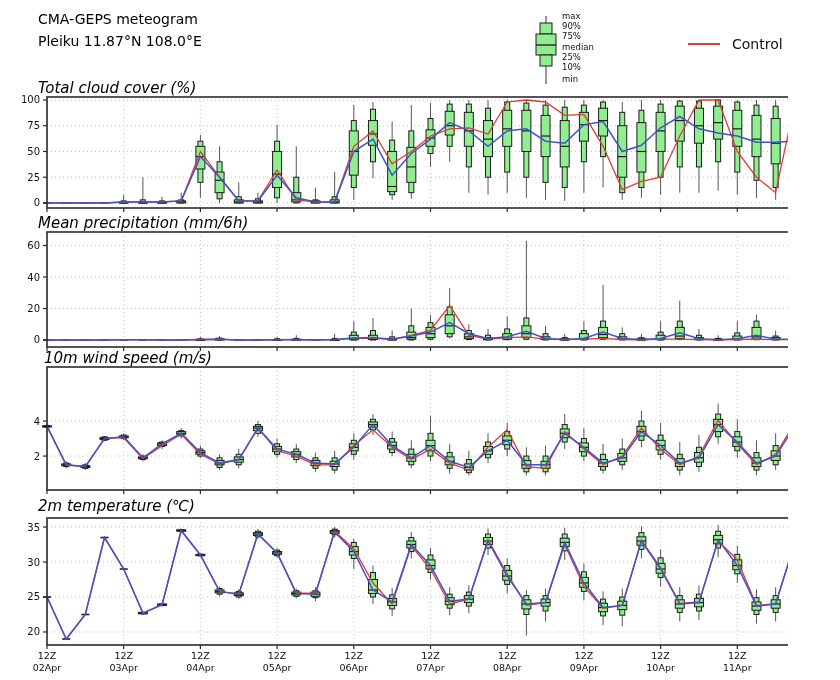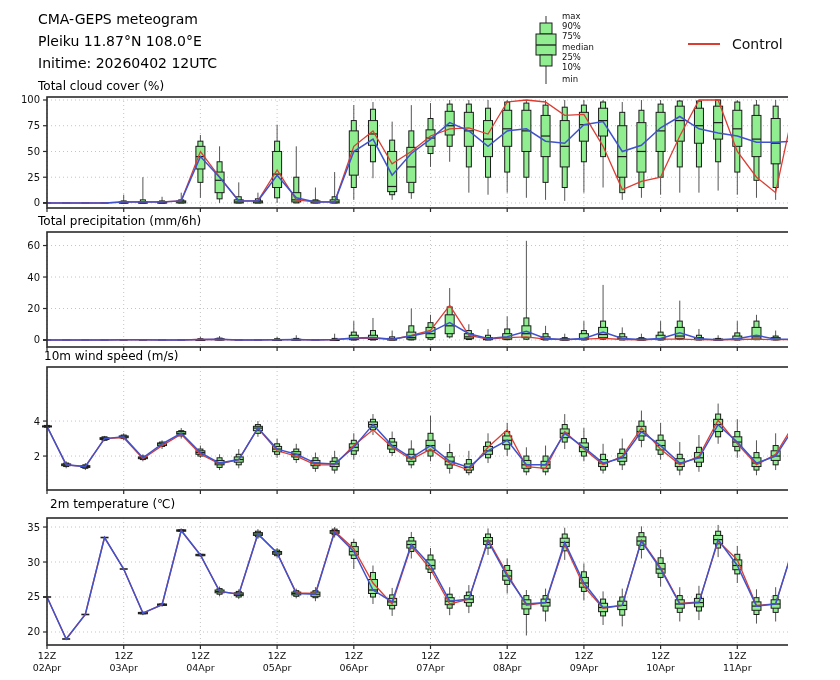--- a/index.html
+++ b/index.html
@@ -21,7 +21,6 @@
   <div class="hdr">
     <div>CMA-GEPS meteogram</div>
     <div>Pleiku 11.87°N 108.0°E</div>
-    <div>Initime: 20260402 12UTC</div>
   </div>
 
   <svg width="140" height="92" style="position:absolute;left:516px;top:6px" viewBox="0 0 140 92">

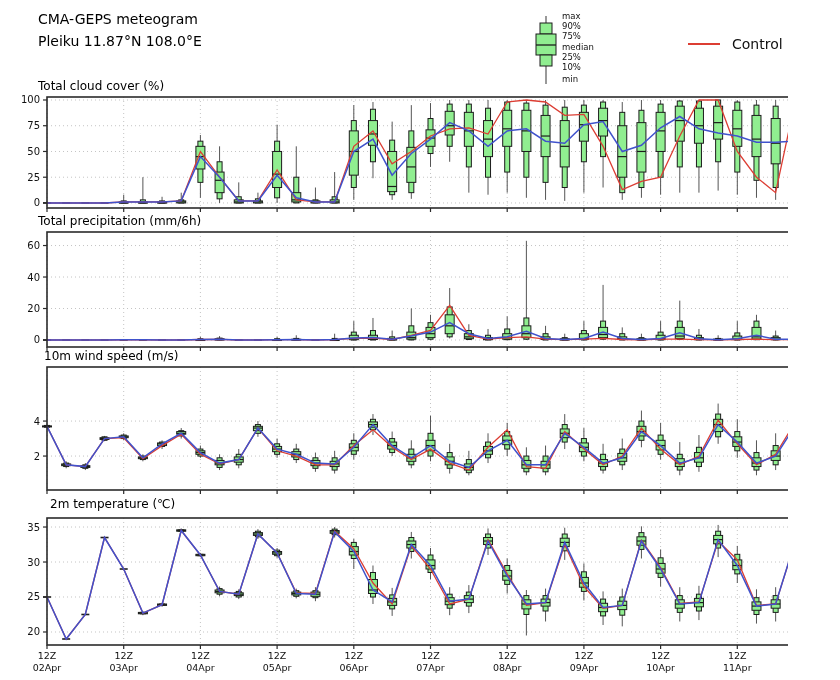--- a/index.html
+++ b/index.html
@@ -6,7 +6,7 @@
   #app{position:relative;width:788px;height:680px;background:#ffffff;overflow:hidden;
        font-family:"DejaVu Sans","Liberation Sans",sans-serif;color:#111;}
   .hdr{position:absolute;left:38px;top:8px;font-size:14px;line-height:22px;color:#000;}
-  .panel-title{position:absolute;font-size:12px;color:#000;}
+  .panel-title{position:absolute;font-size:15px;color:#000;font-style:italic;}
   .lg-wrap{position:absolute;left:688px;top:22px;font-size:14px;margin-top:8px;}
   .lg-row{display:flex;align-items:center;height:28px;}
   .lg-line{display:inline-block;width:32px;height:2px;margin-right:12px;}

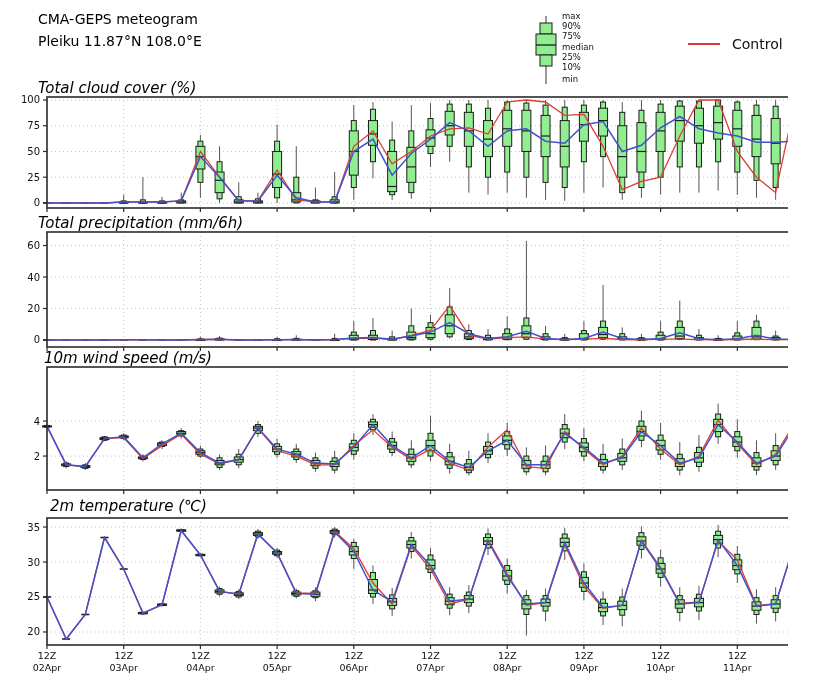--- a/index.html
+++ b/index.html
@@ -50,7 +50,7 @@
   </div>
 
   <div class="panel-title" style="left:38px;top:79px">Total cloud cover (%)</div>
-  <div class="panel-title" style="left:38px;top:214px">Total precipitation (mm/6h)</div>
+  <div class="panel-title" style="left:38px;top:214px">Mean precipitation (mm/6h)</div>
   <div class="panel-title" style="left:44px;top:349px">10m wind speed (m/s)</div>
   <div class="panel-title" style="left:50px;top:497px">2m temperature (℃)</div>
 

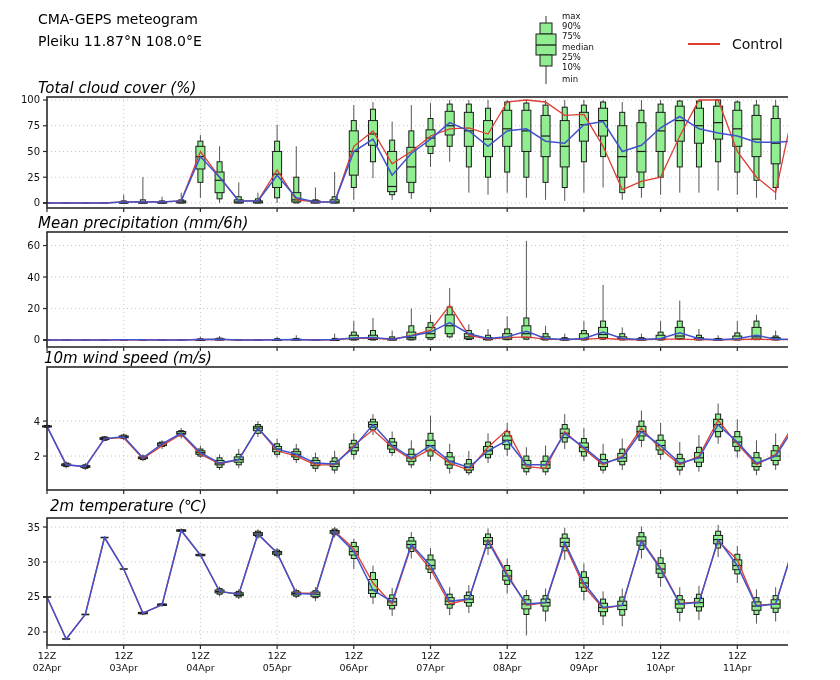--- a/index.html
+++ b/index.html
@@ -52,7 +52,7 @@
   <div class="panel-title" style="left:38px;top:79px">Total cloud cover (%)</div>
   <div class="panel-title" style="left:38px;top:214px">Mean precipitation (mm/6h)</div>
   <div class="panel-title" style="left:44px;top:349px">10m wind speed (m/s)</div>
-  <div class="panel-title" style="left:50px;top:497px">2m temperature (℃)</div>
+  <div class="panel-title" style="left:38px;top:497px">2m temperature (℃)</div>
 
   <svg id="chart" width="840" height="680" viewBox="0 0 840 680">
       <g>

